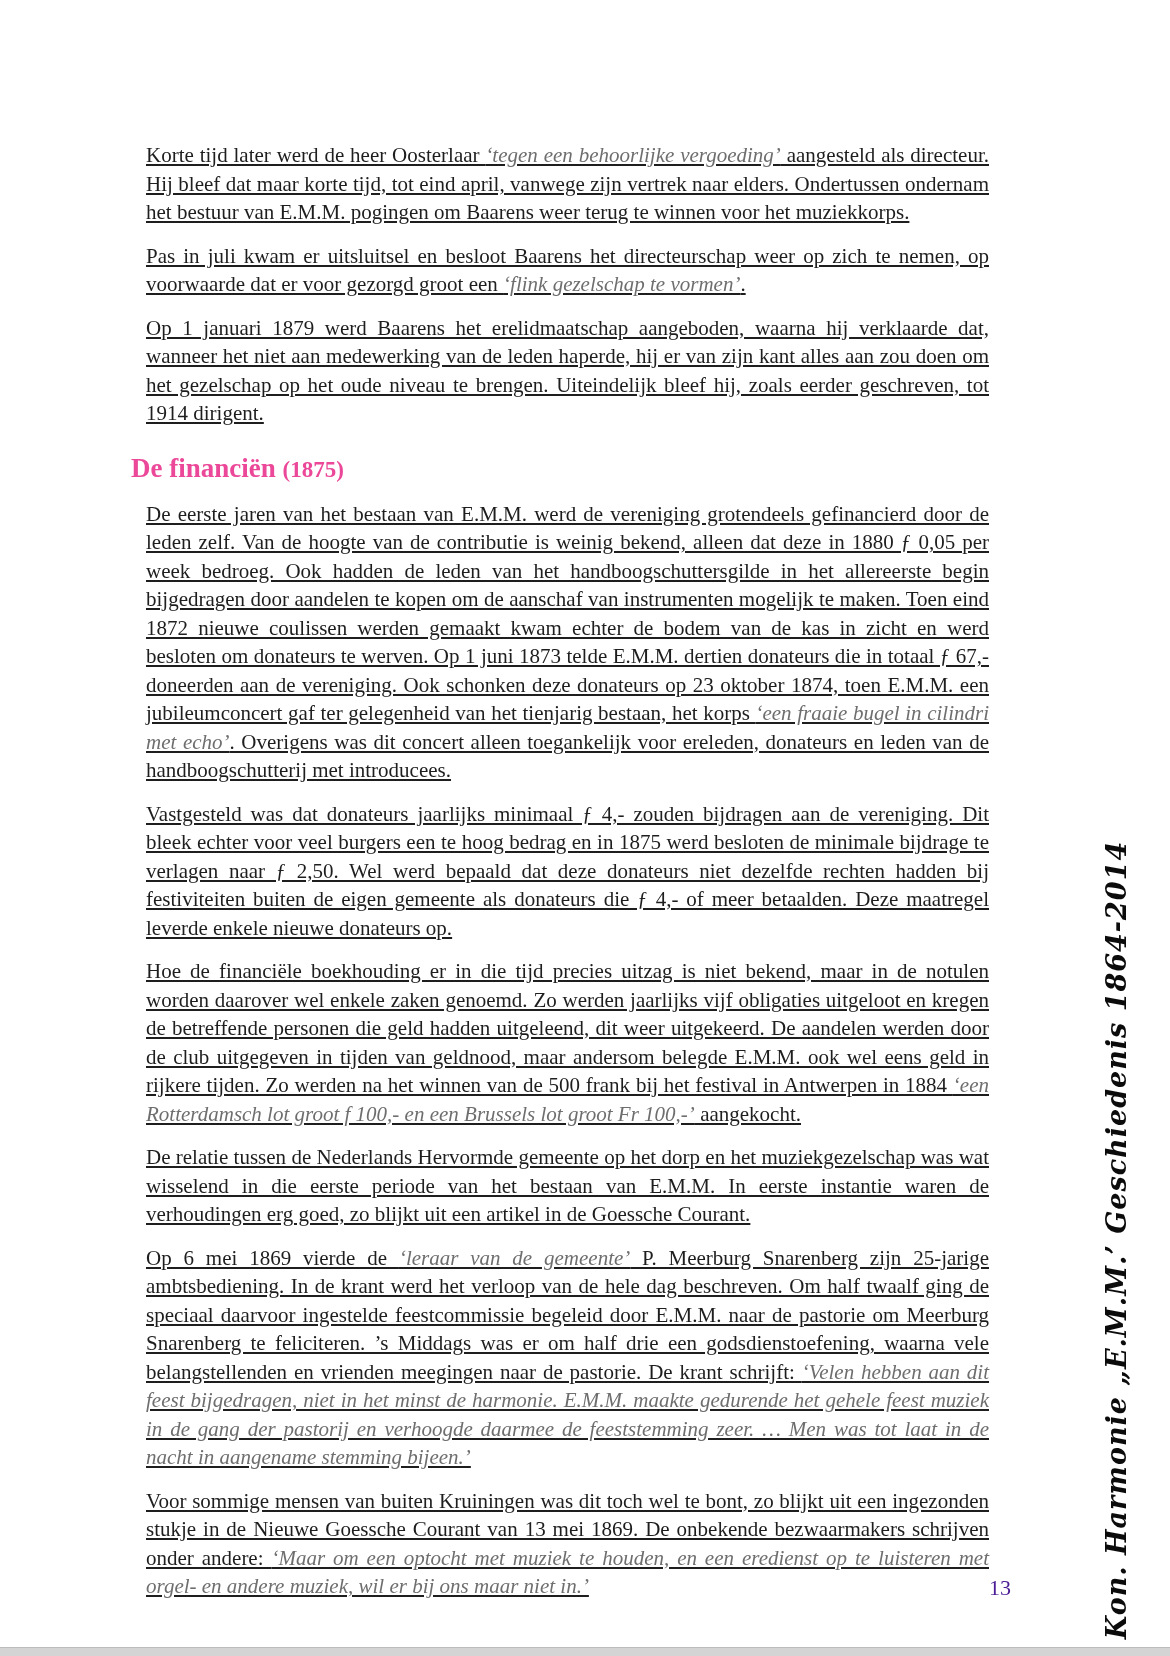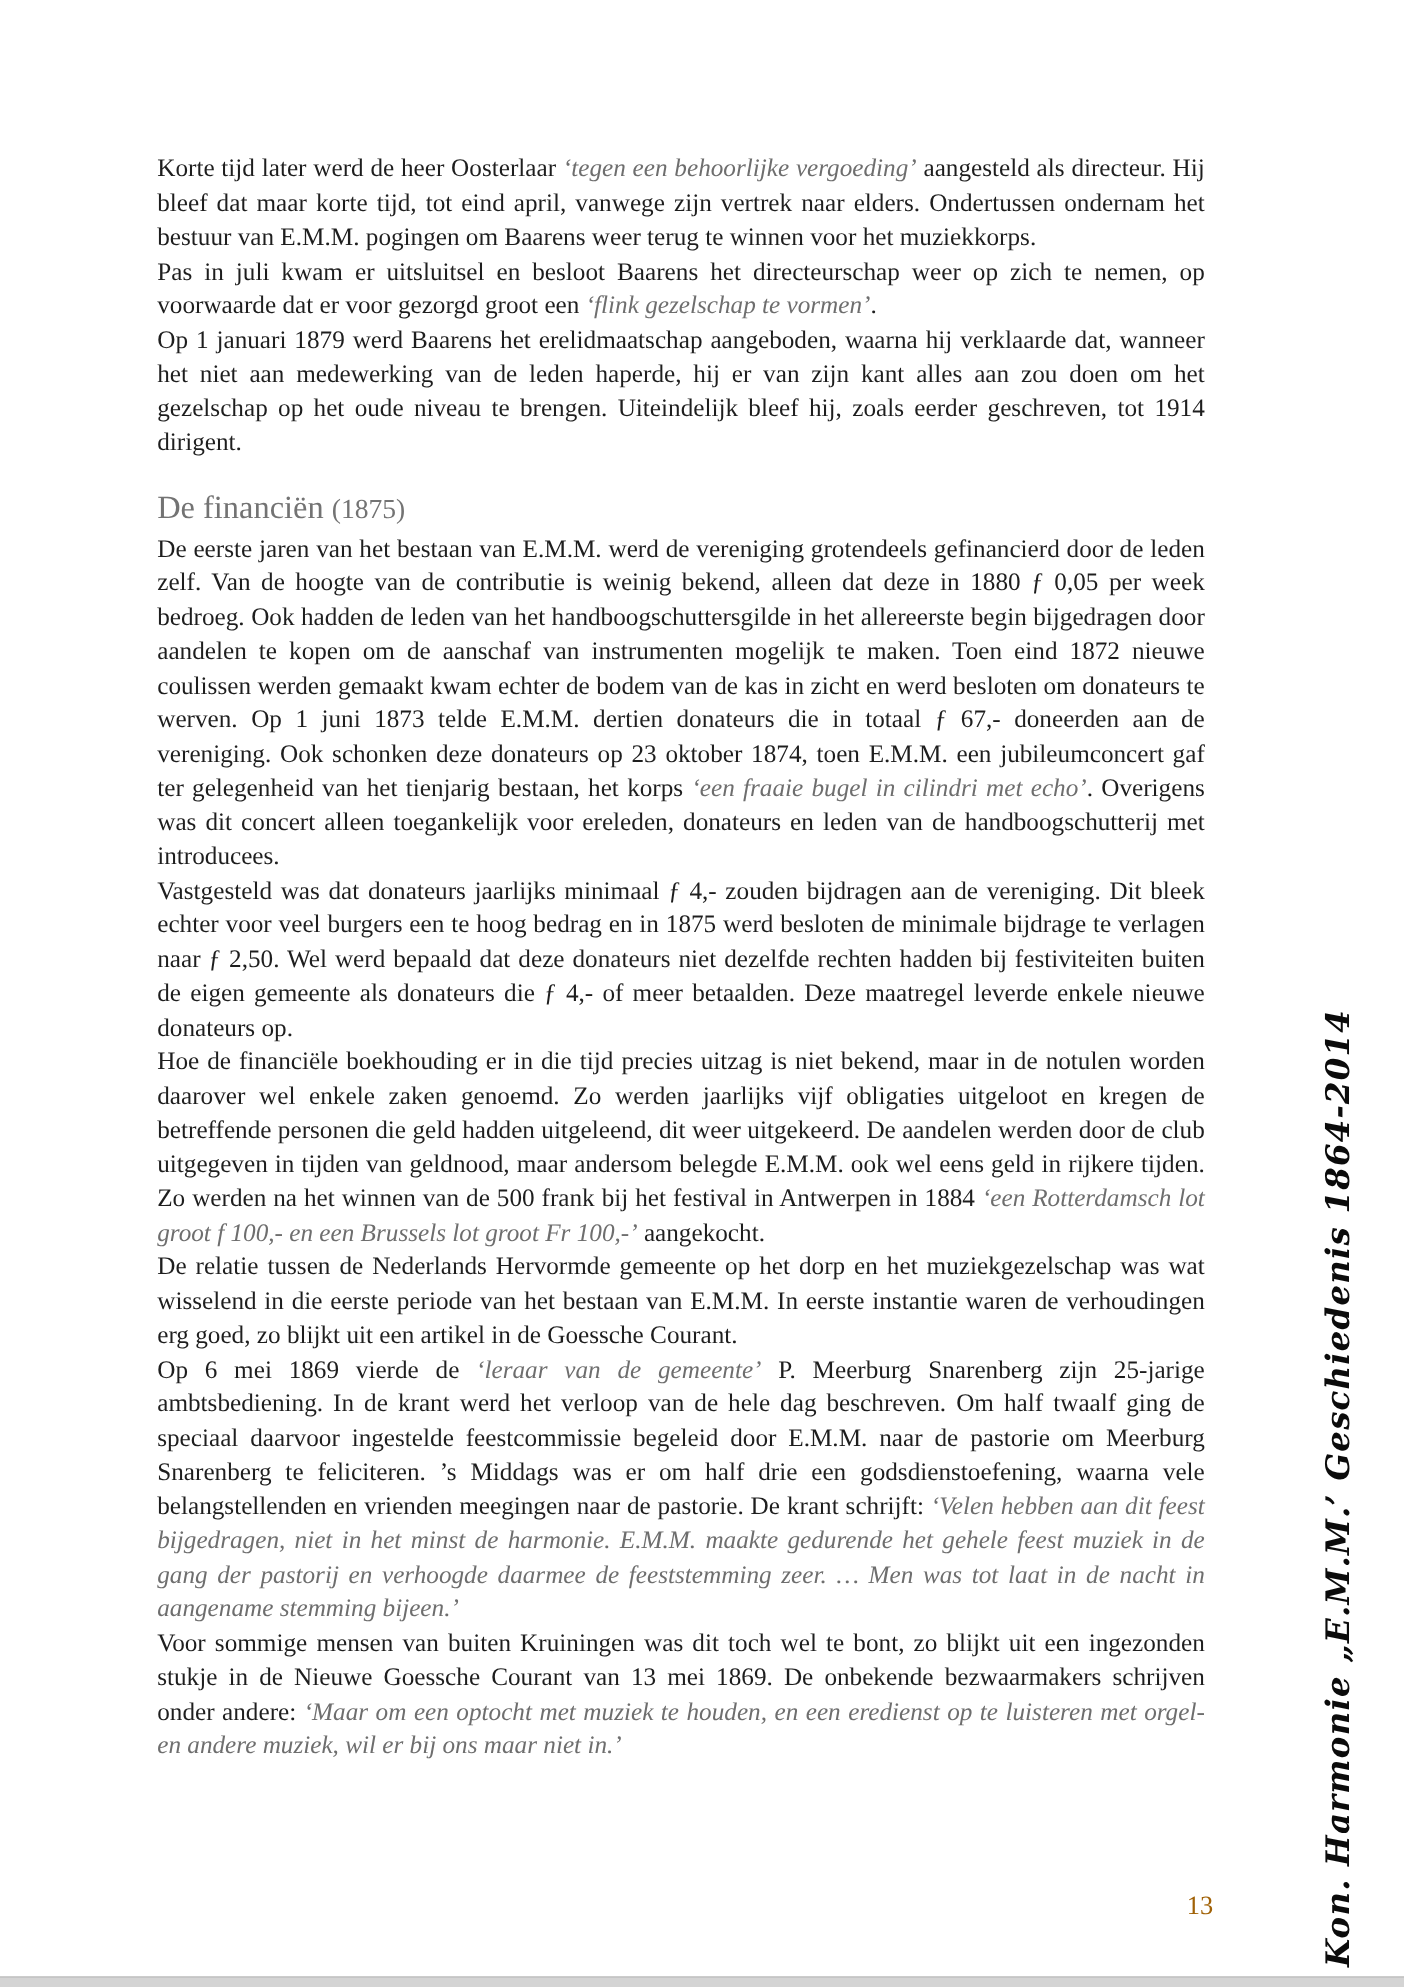--- a/index.html
+++ b/index.html
@@ -19,7 +19,7 @@
     line-height:28.5px;
     text-align:justify;
   }
-  .content p { margin:0; padding:0; }
+  .content p { margin:15px; padding:0;text-decoration:underline; }
   .quote {
     font-style:italic;
     color:#6e6e6e;

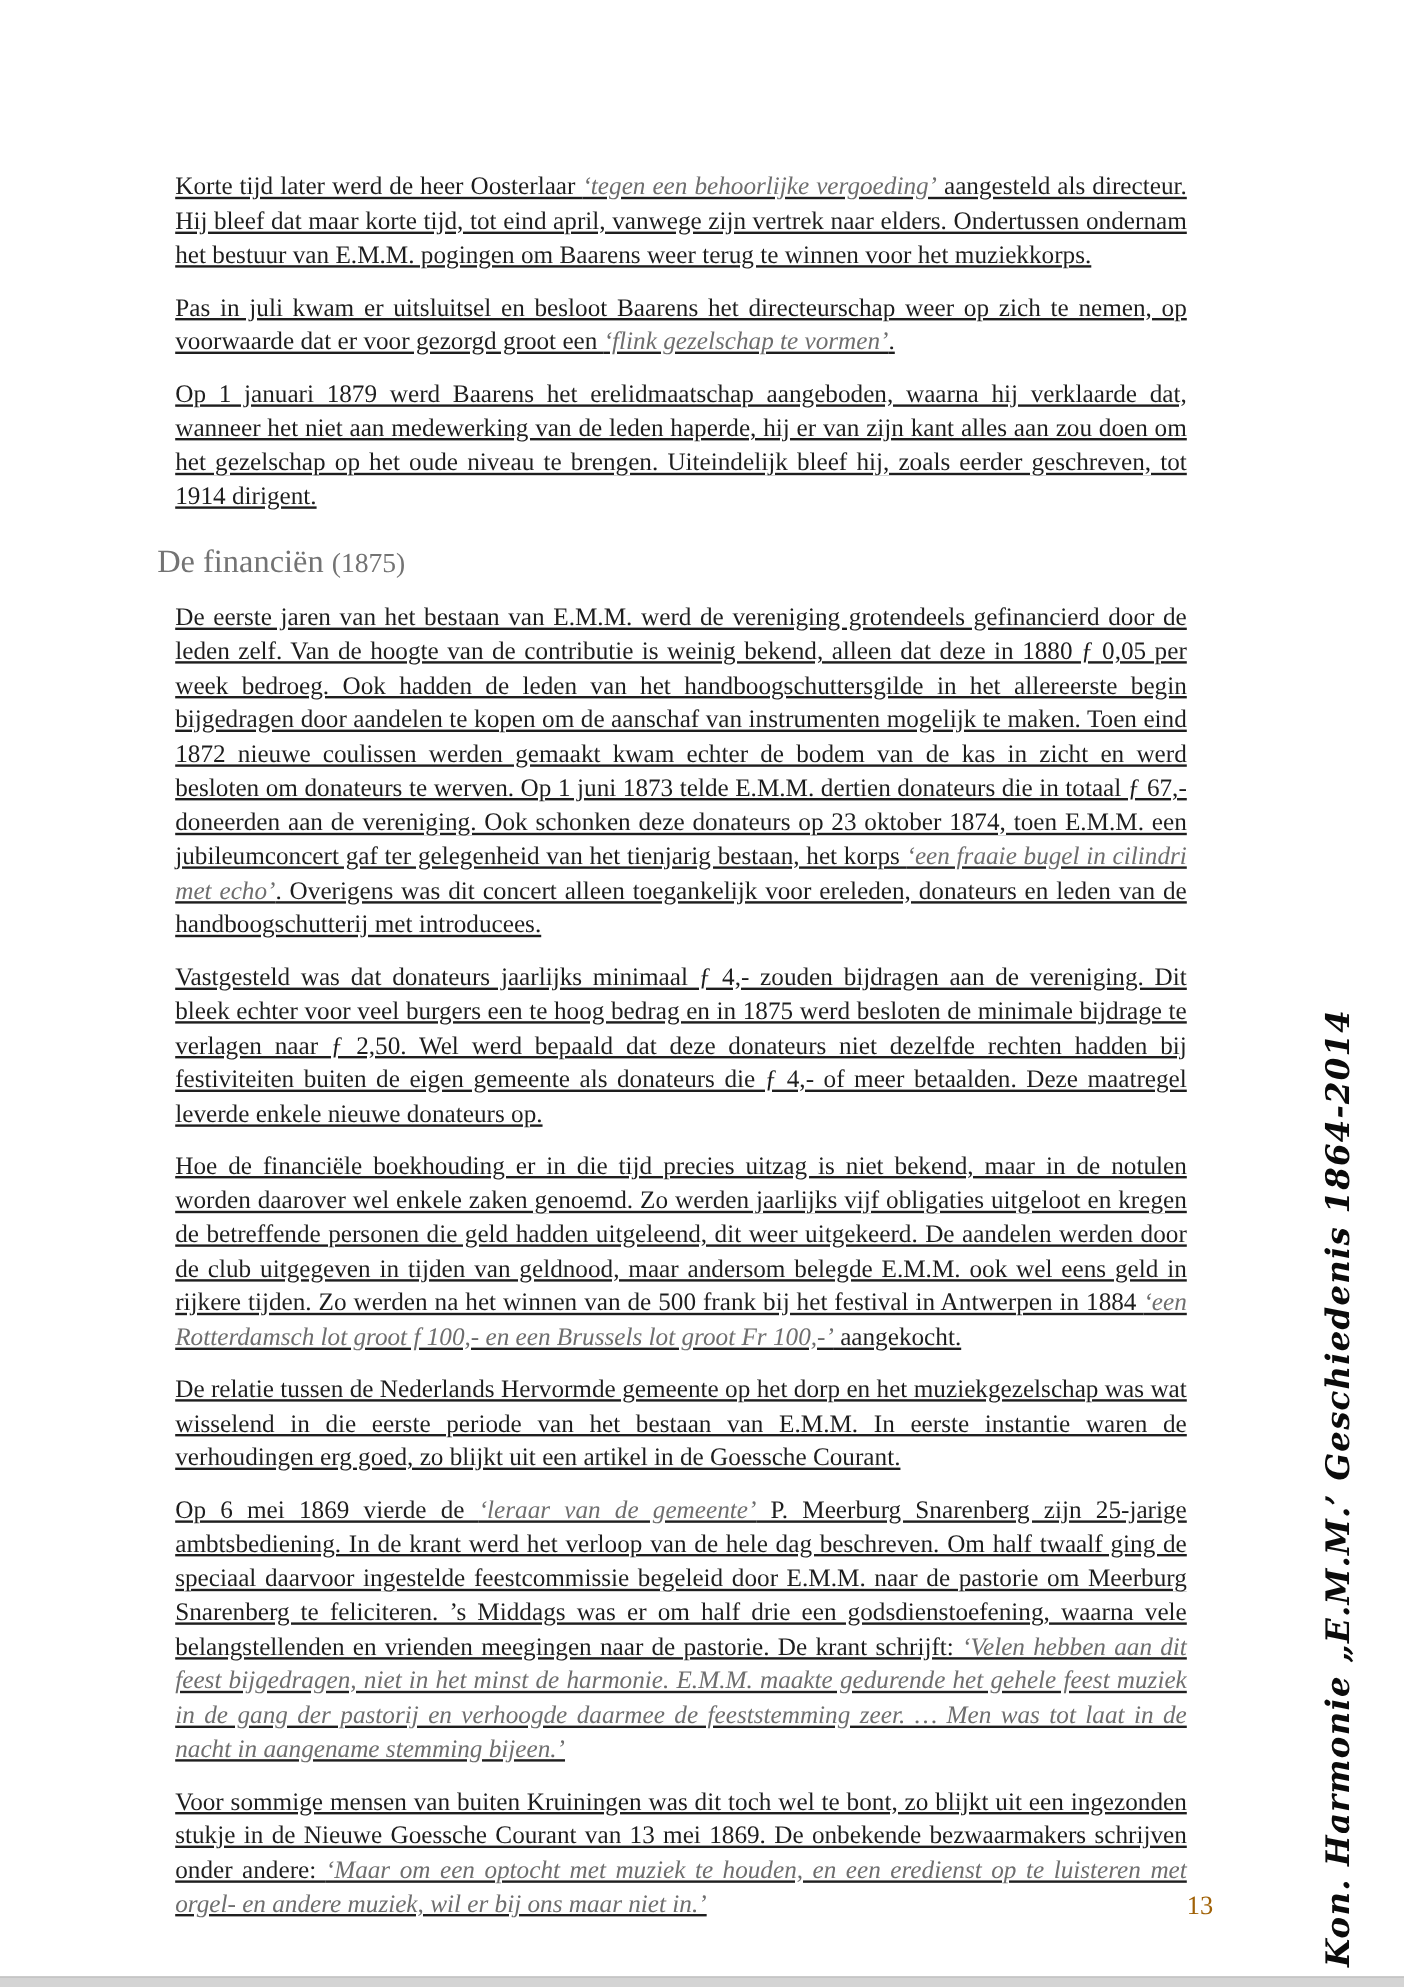--- a/index.html
+++ b/index.html
@@ -28,8 +28,8 @@
     margin:25px 0 3px 0;
     font-size:27px;
     line-height:30px;
-    font-weight:normal;
-    color:#737373;
+    font-weight:bold;
+    color:#ec4899;
     text-align:left;
   }
   h2.section .year { font-size:23px; }

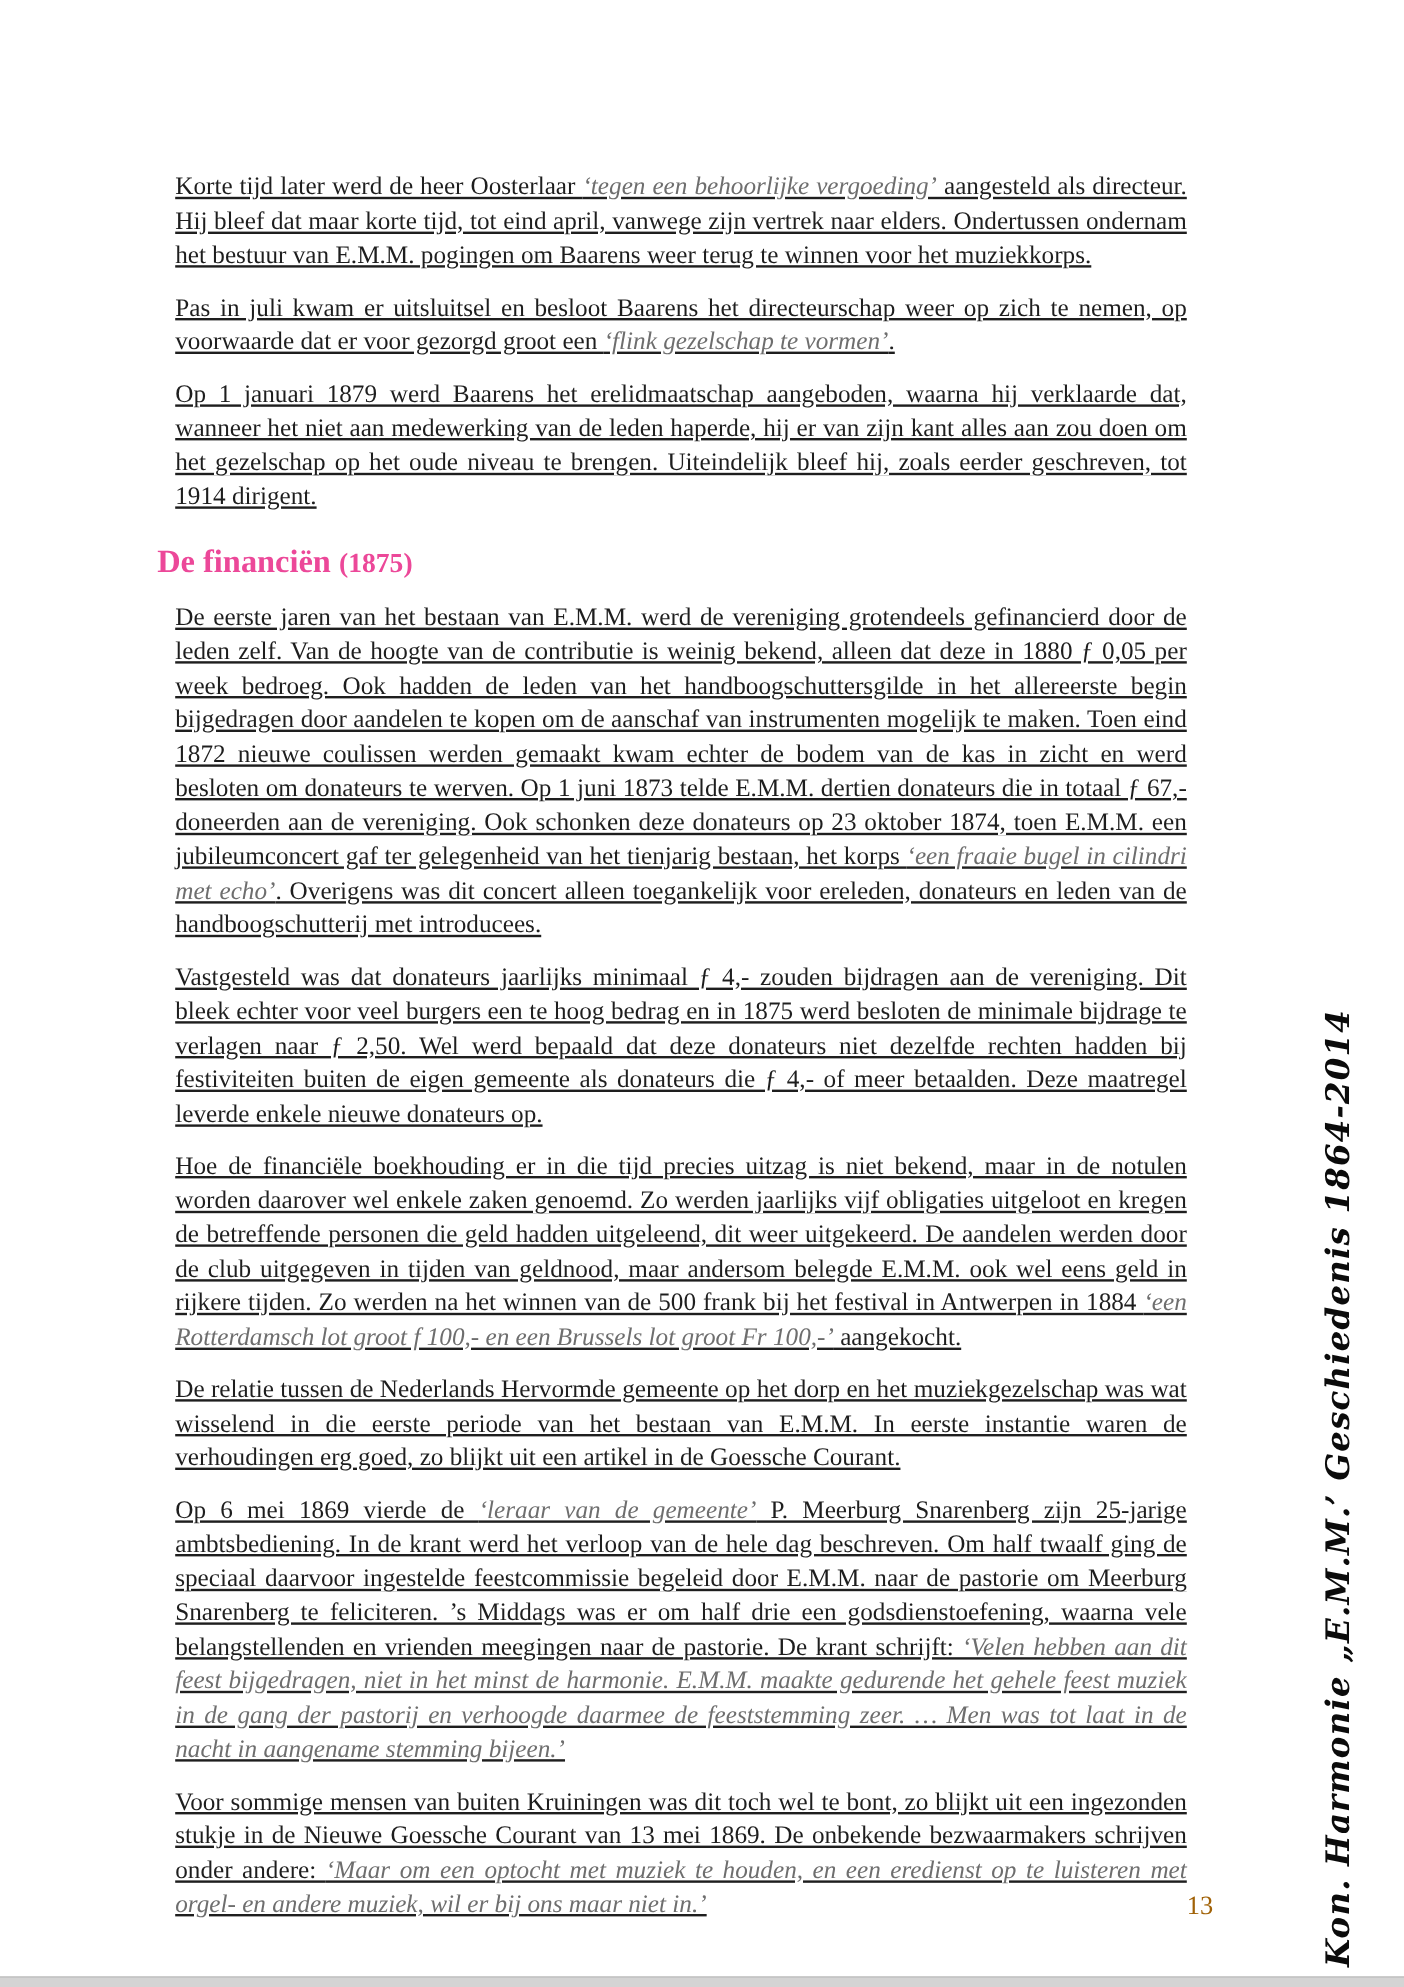--- a/index.html
+++ b/index.html
@@ -53,7 +53,7 @@
     width:880px;
     text-align:right;
     font-size:22px;
-    color:#a16207;
+    color:#4c1d95;
   }
   .scan-edge-bar {
     position:absolute;

